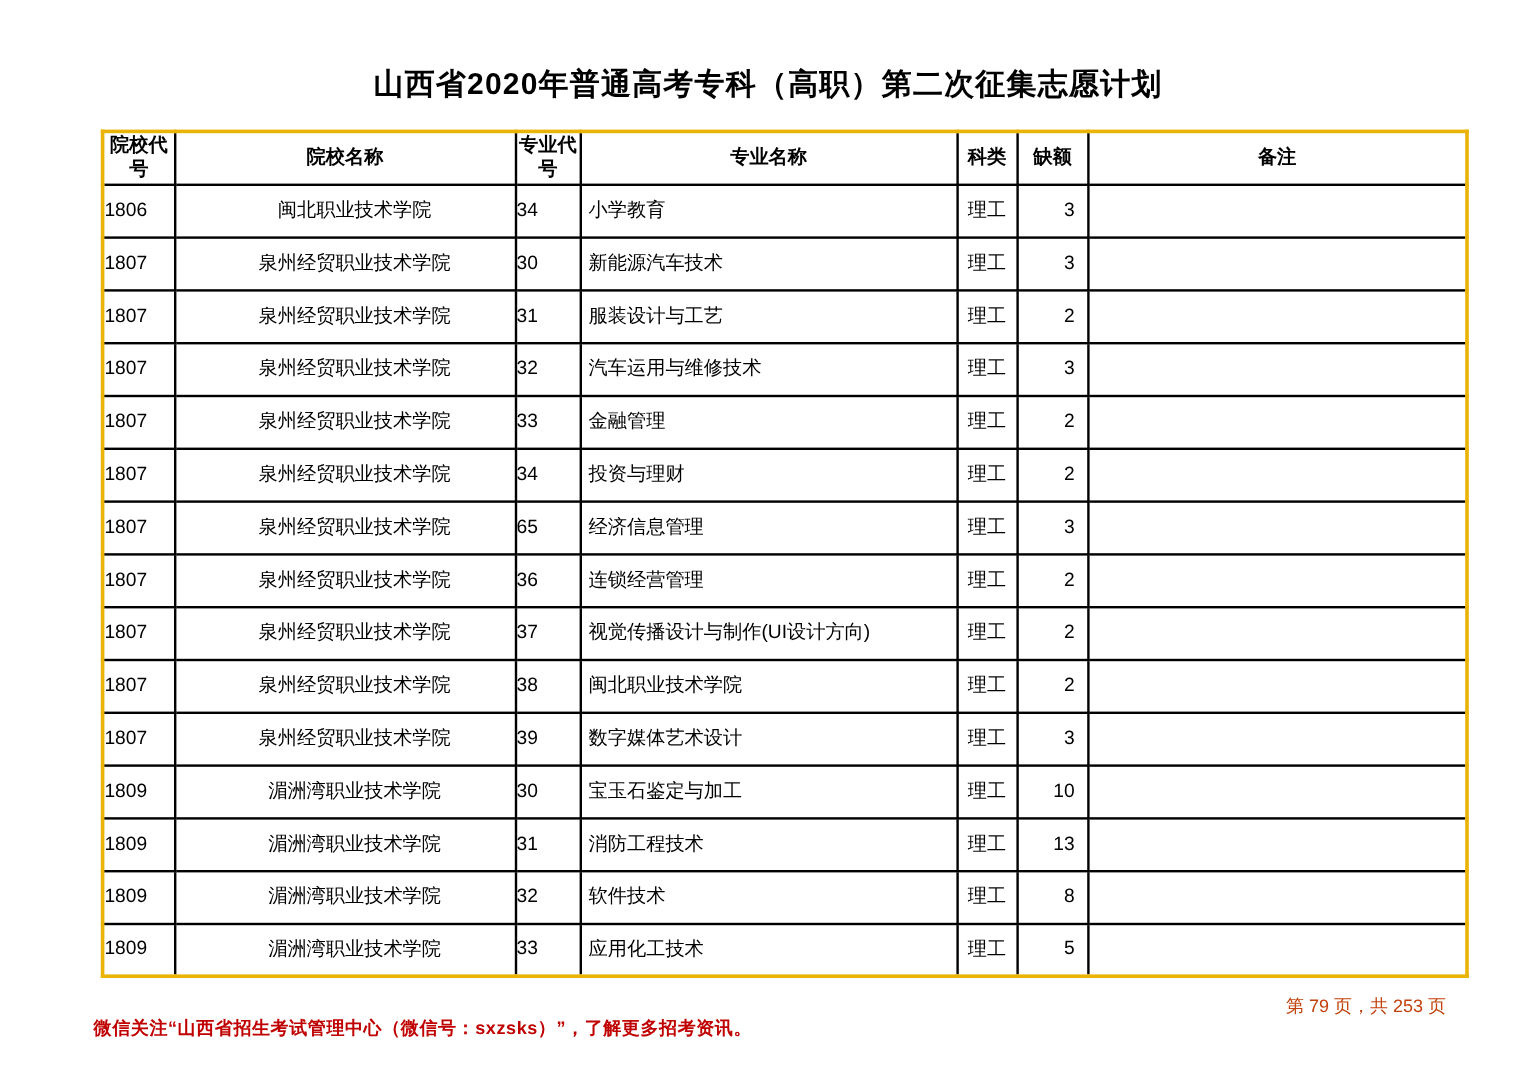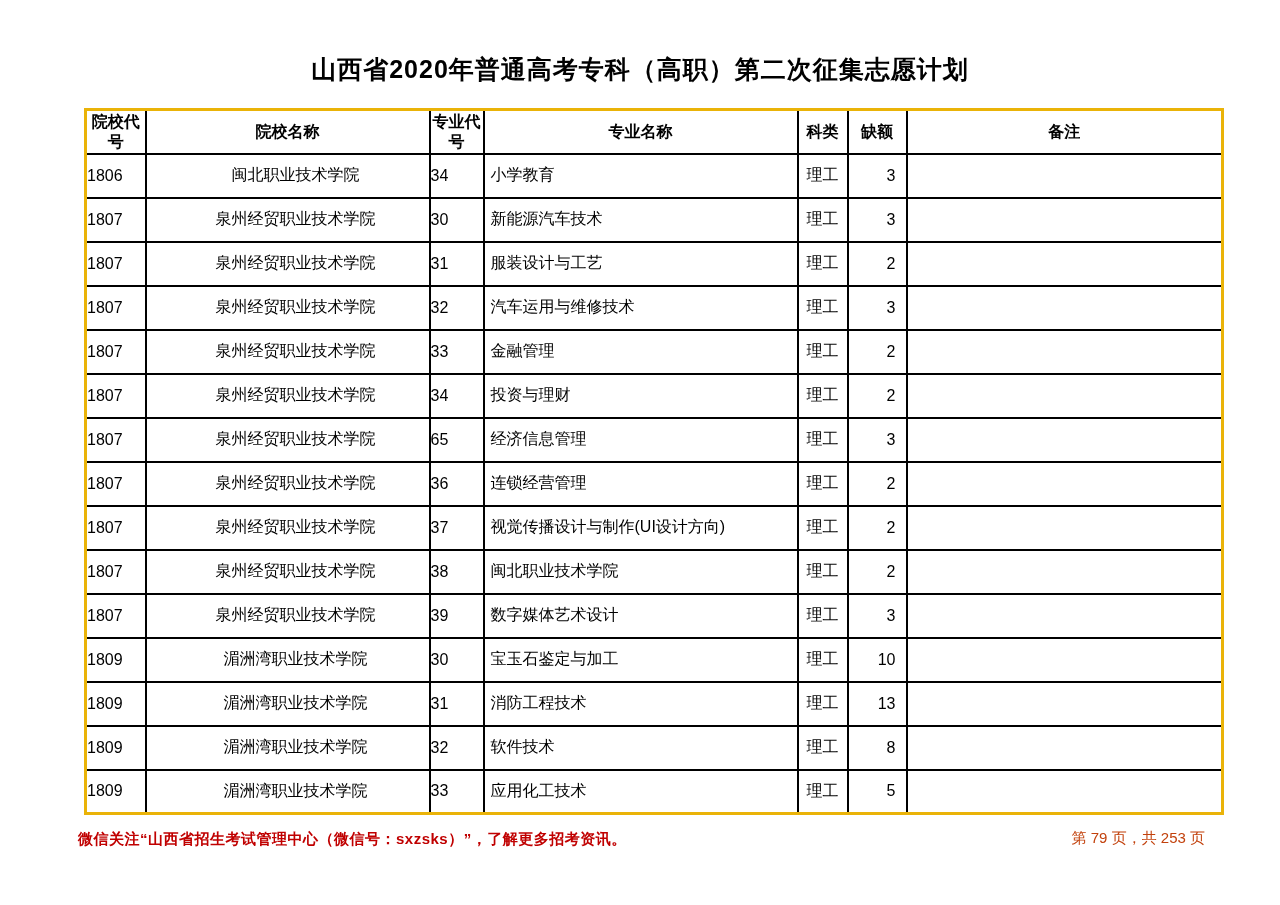--- a/index.html
+++ b/index.html
@@ -58,7 +58,7 @@
   td.c-remark       { text-align: left; }
   .footer-notice {
     position: absolute;
-    left: 78px; top: 830px;
+    left: 78px; top: 848px;
     font-size: 15px;
     font-weight: bold;
     letter-spacing: 0.5px;

